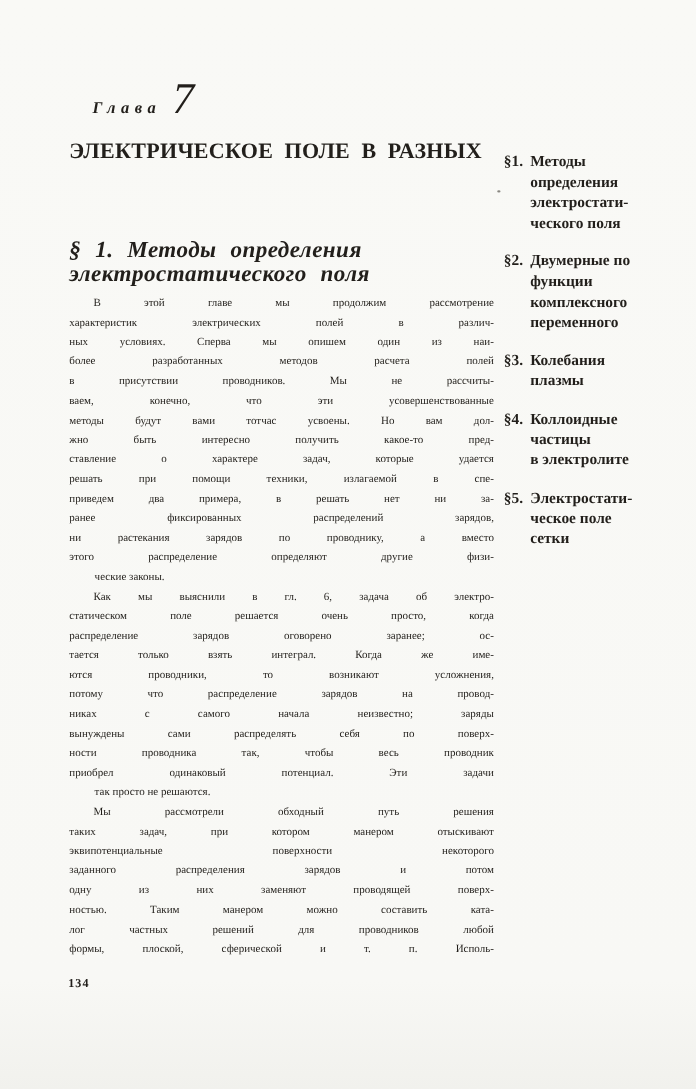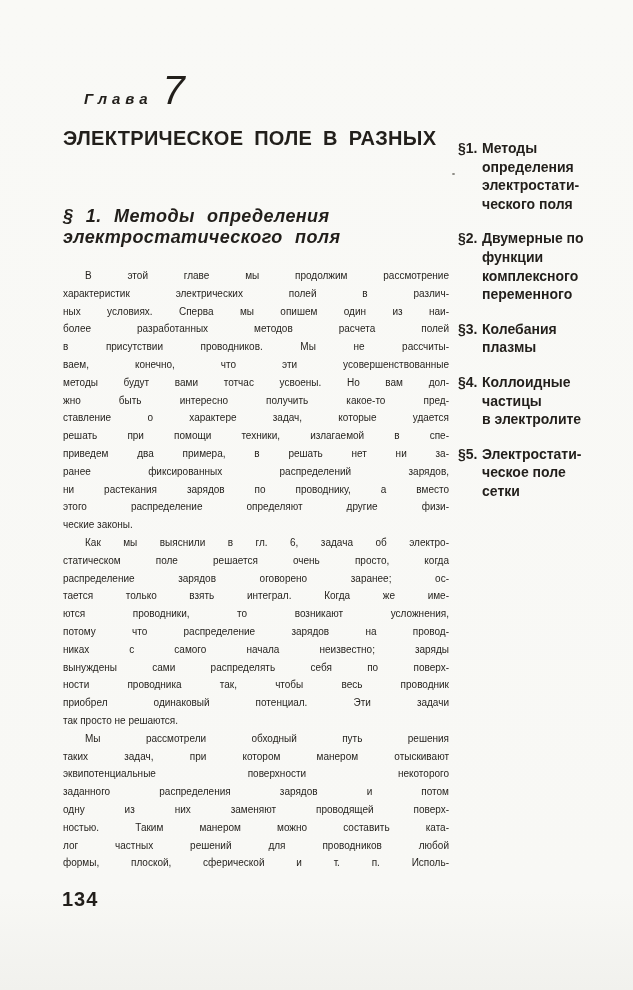--- a/index.html
+++ b/index.html
@@ -14,7 +14,7 @@
     margin: 0 auto;
     background: linear-gradient(180deg, #f9f9f6 0%, #f8f8f5 90%, #f1f1ed 100%);
     color: #221f1b;
-    font-family: Liberation Sans, sans-serif;
+    font-family: Liberation Serif, serif;
     overflow: hidden;
   }
 

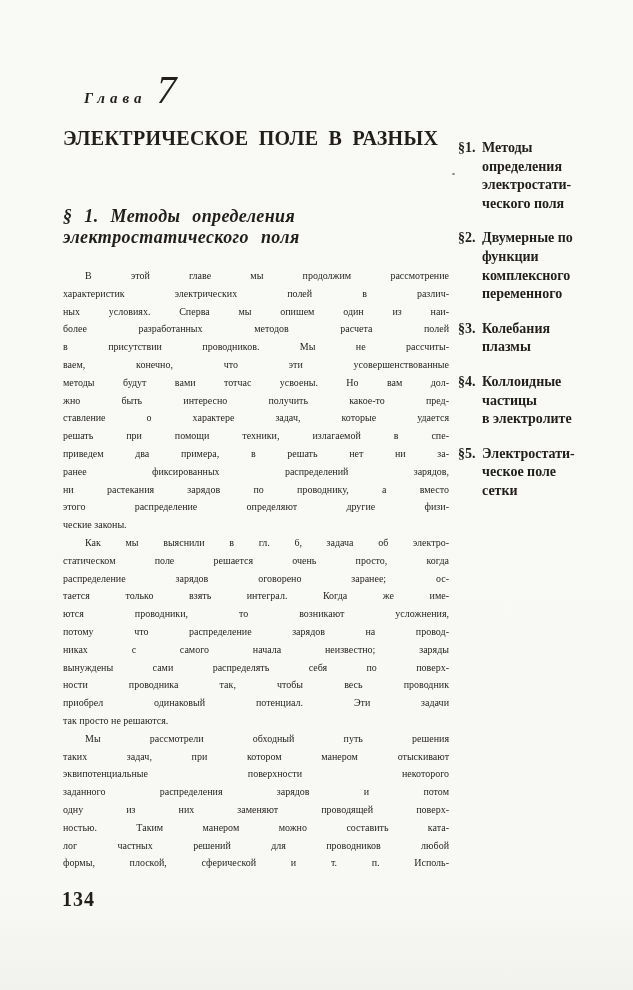--- a/index.html
+++ b/index.html
@@ -59,9 +59,9 @@
   .section-heading {
     position: absolute;
     left: 63px;
-    top: 206px;
+    top: 217px;
     margin: 0;
-    font-size: 18px;
+    font-size: 21px;
     font-weight: bold;
     font-style: italic;
     line-height: 21px;

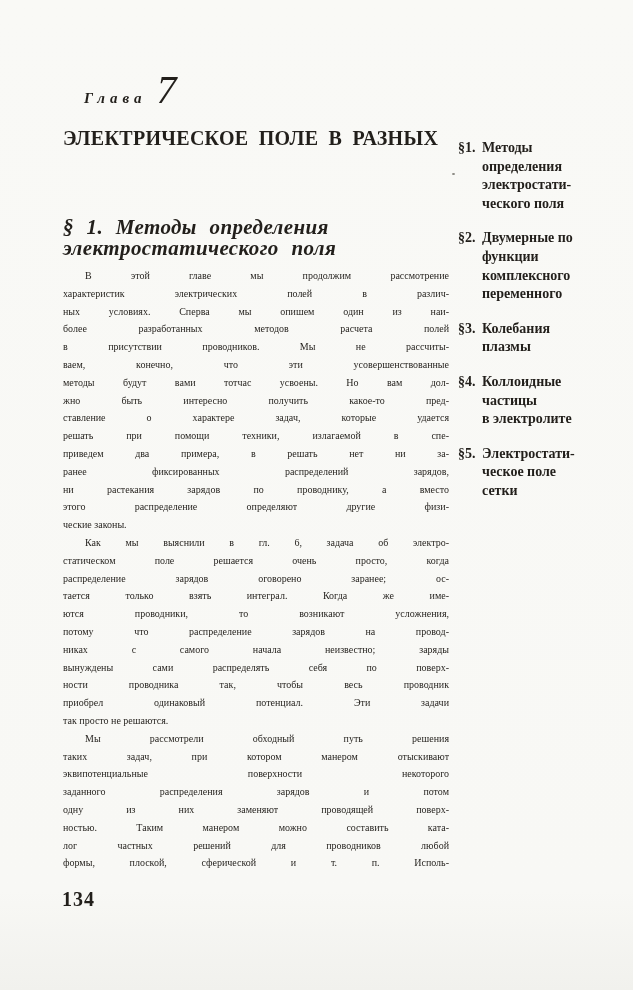--- a/index.html
+++ b/index.html
@@ -86,7 +86,7 @@
     text-align-last: justify;
   }
   .line.indent { text-indent: 22px; }
-  .line.no-just { text-align-last: left; }
+  .line.no-just { text-align-last: left; margin-left: 23px; }
 
   
   .toc {

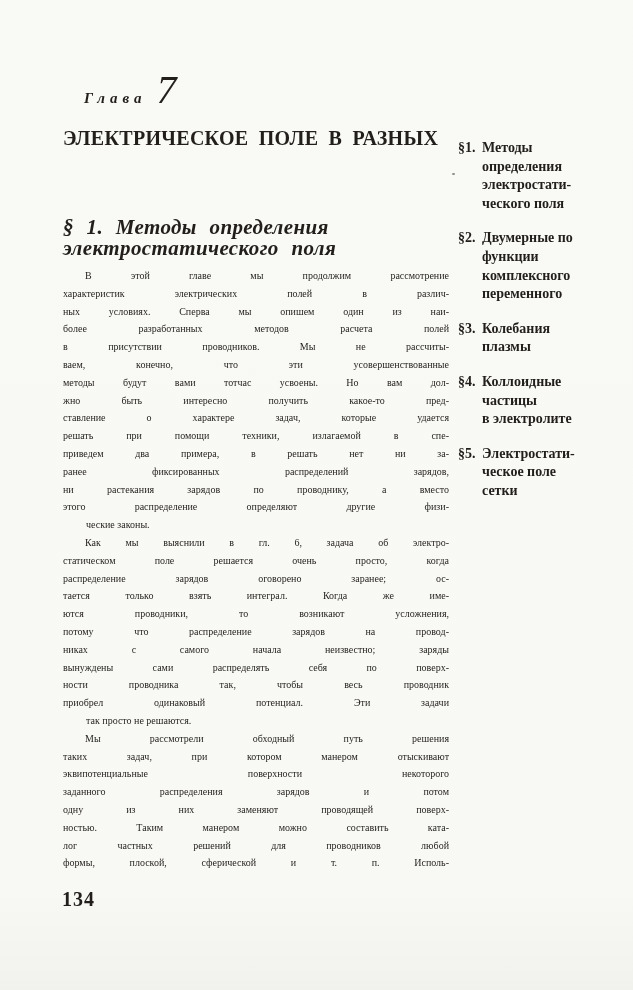--- a/index.html
+++ b/index.html
@@ -110,7 +110,7 @@
     position: absolute;
     left: 62px;
     top: 888px;
-    font-size: 20px;
+    font-size: 11px;
     font-weight: bold;
     letter-spacing: 1px;
     text-align: center;

